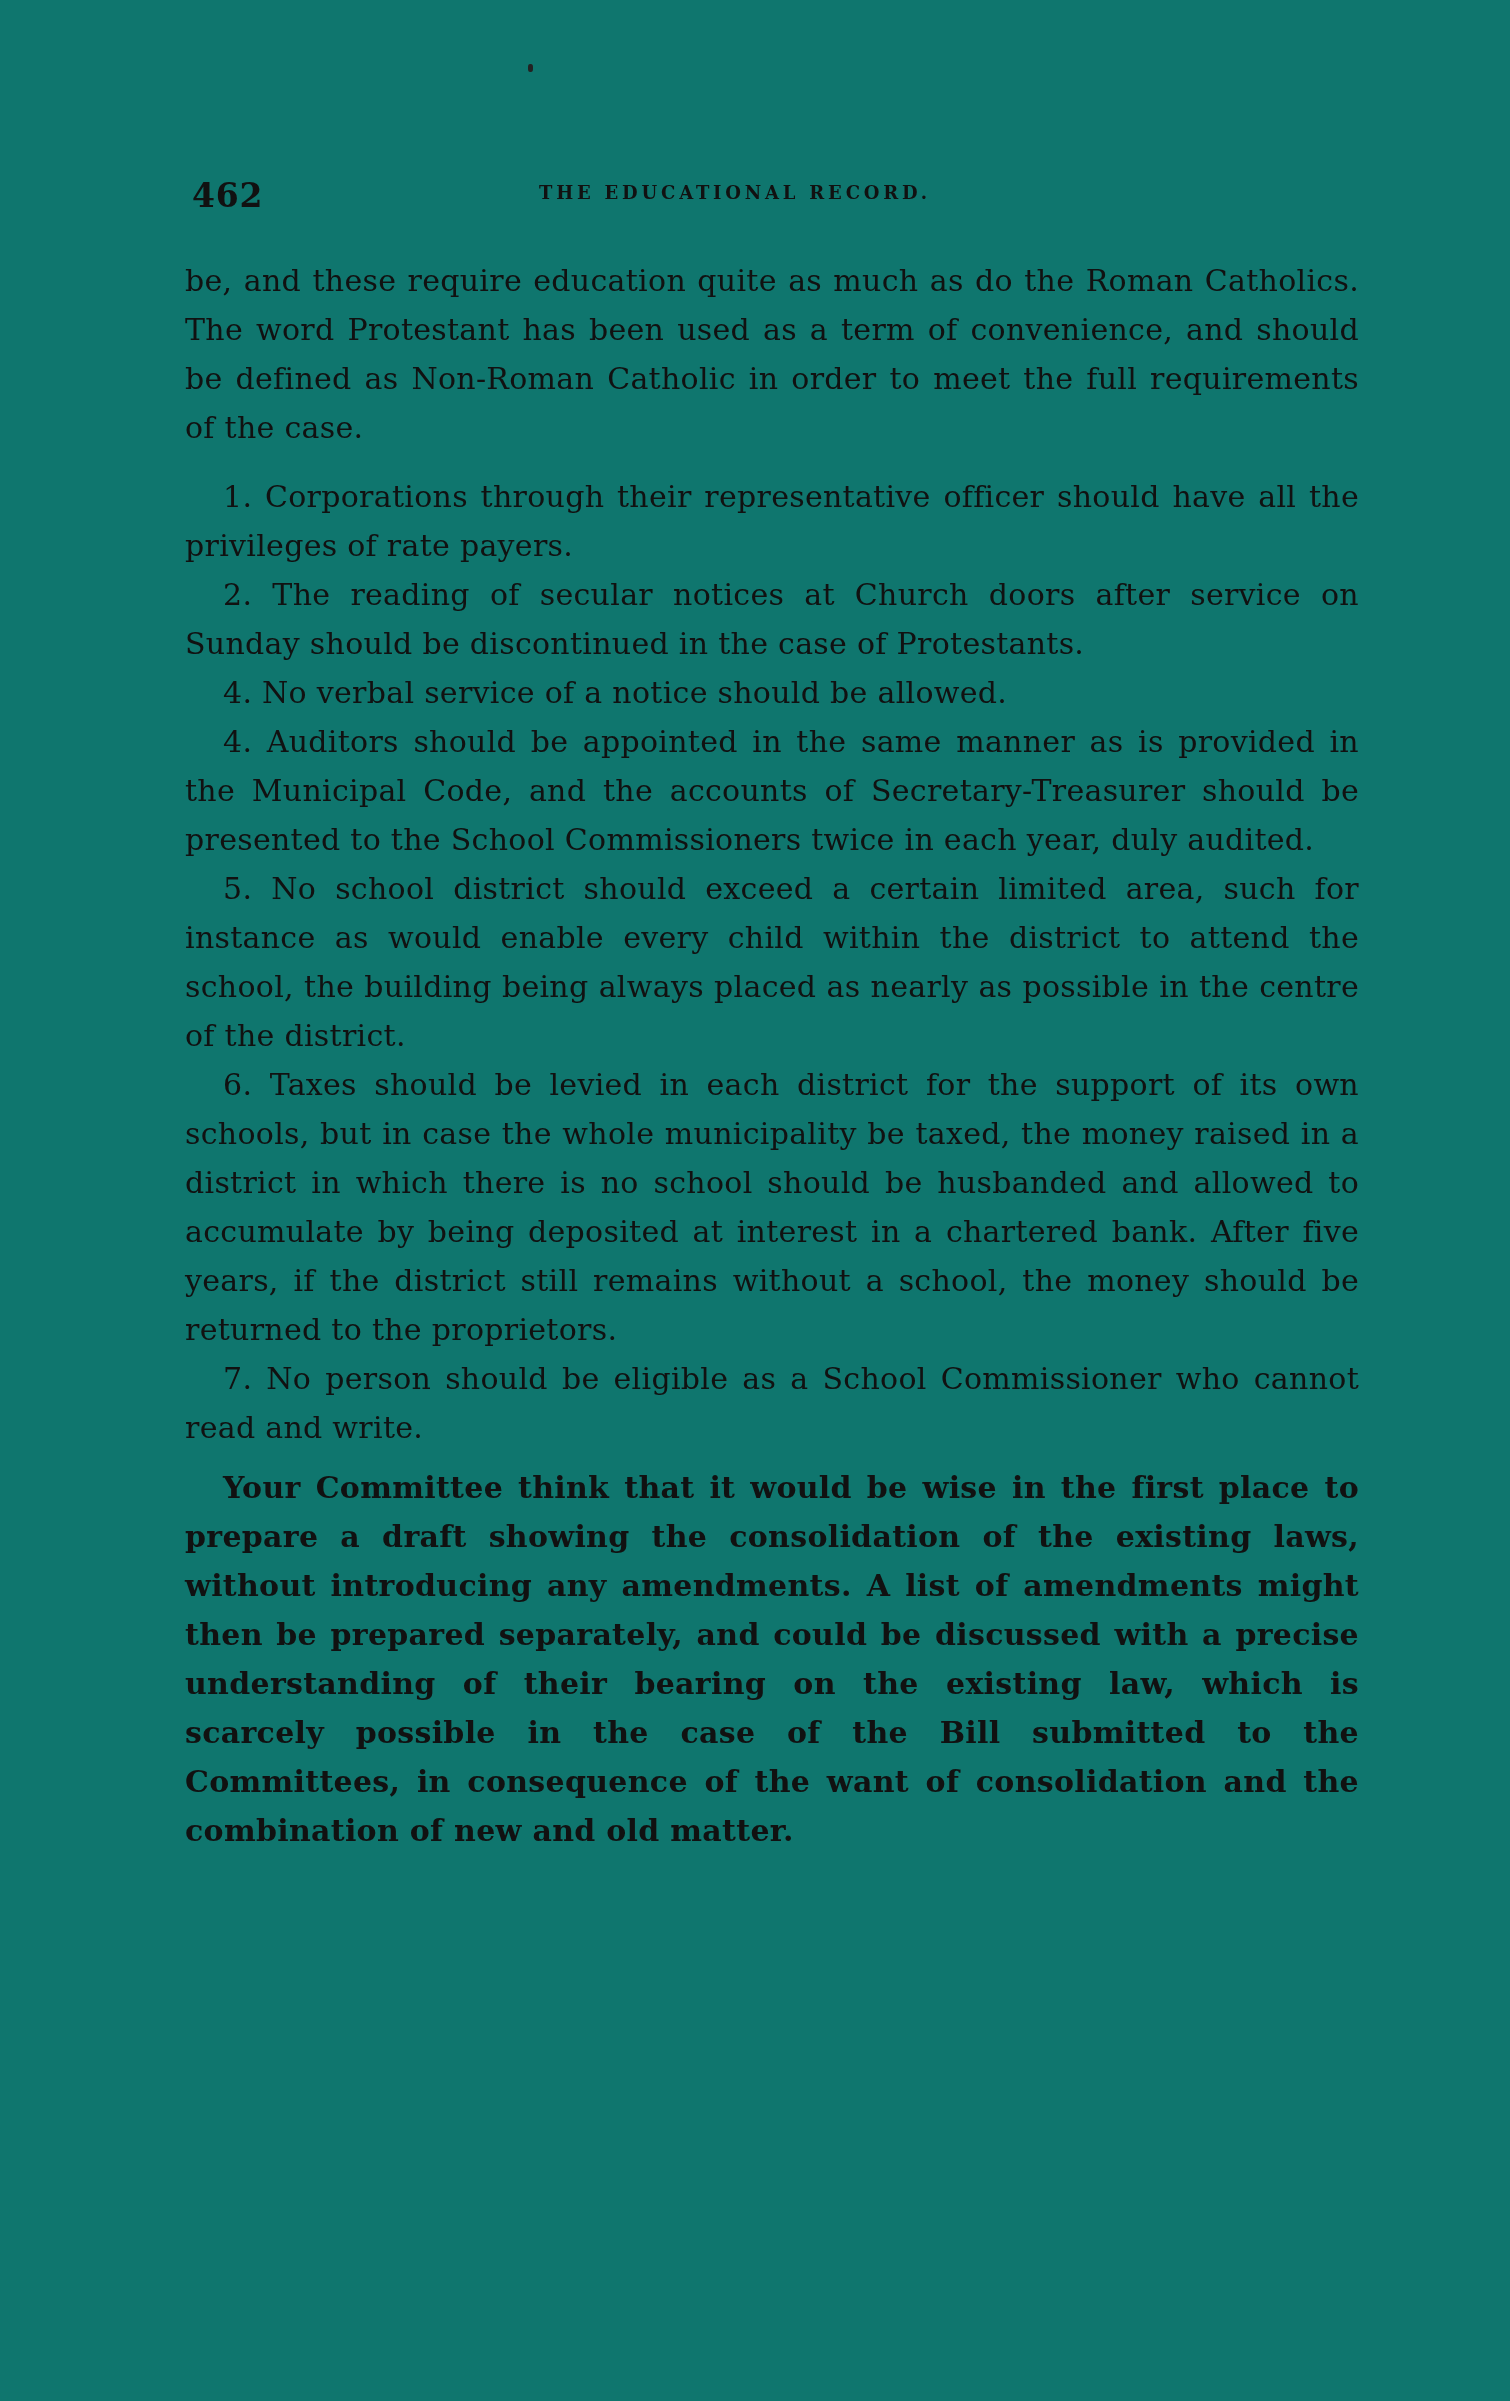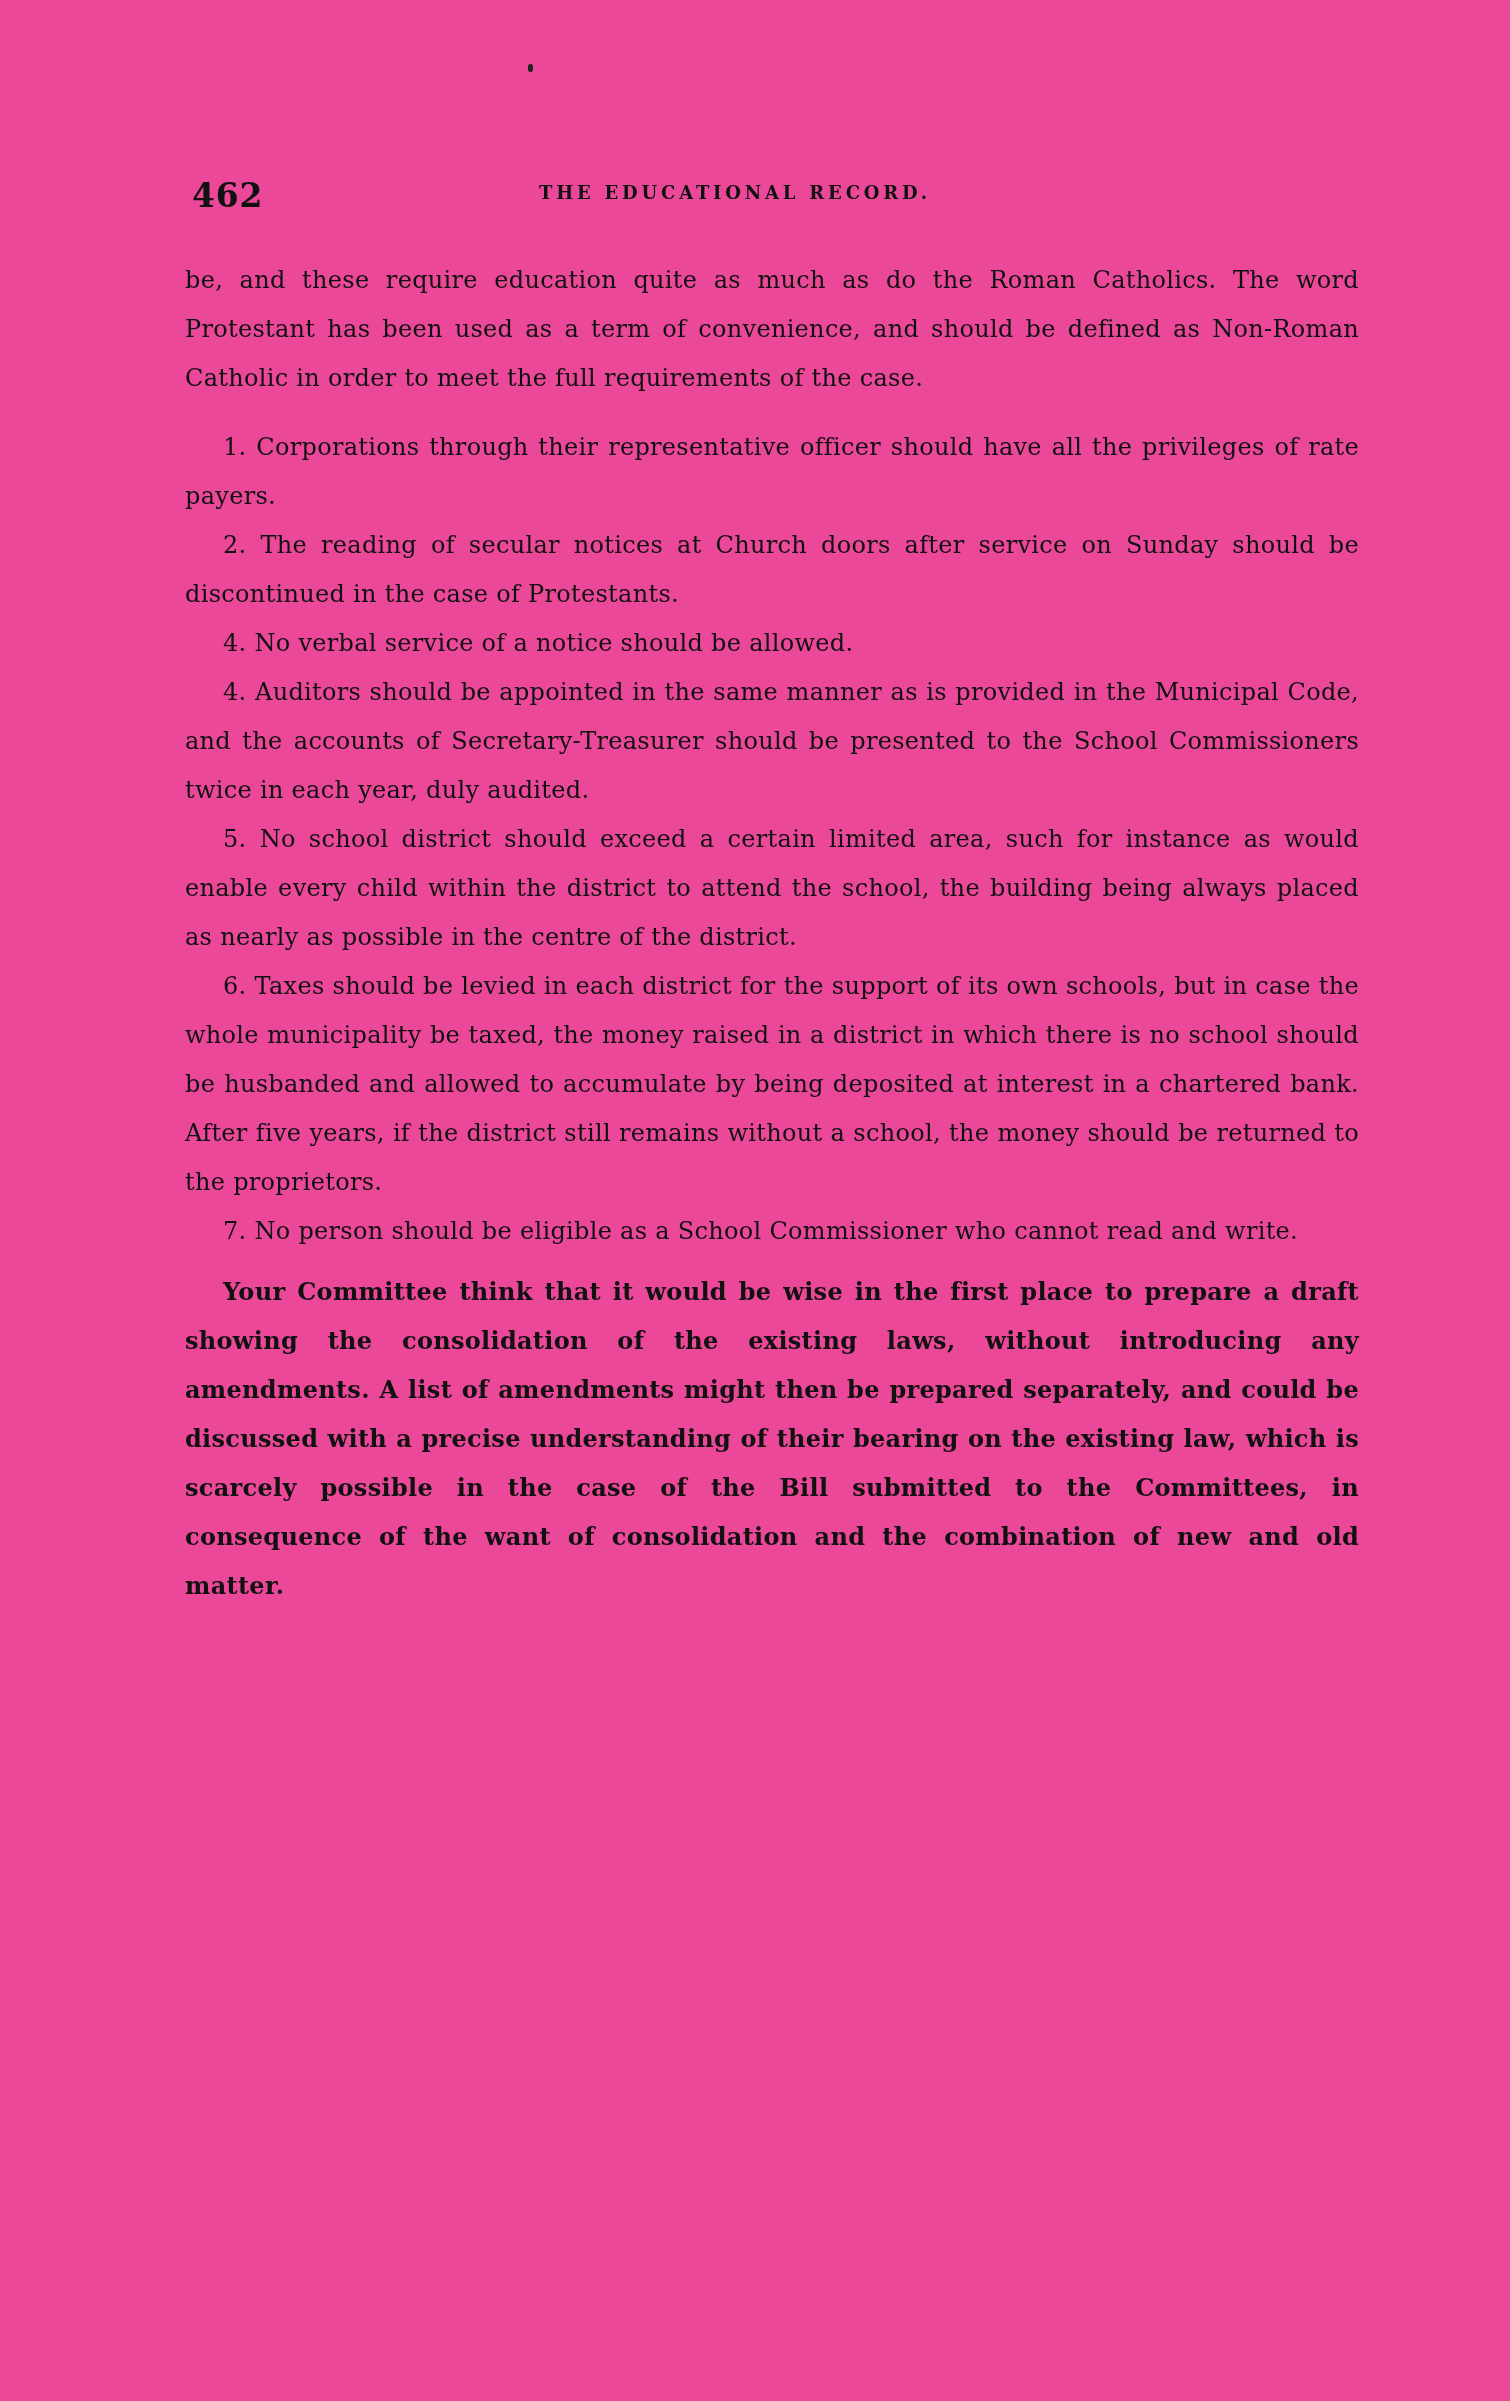--- a/index.html
+++ b/index.html
@@ -4,7 +4,7 @@
 <style>
   html, body { margin: 0; padding: 0; background: #ffffff; }
   body { width: 1511px; height: 2401px; position: relative; overflow: hidden; }
-  .page { position: absolute; left: 0; top: 0; width: 1511px; height: 2401px; background: #ec4899; color: #111; }
+  .page { position: absolute; left: 0; top: 0; width: 1511px; height: 2401px; background: #0f766e; color: #111; }
   .speck { position: absolute; left: 528px; top: 64px; width: 5.3px; height: 8.3px; background: #222; border-radius: 40%; }
   .running-head { position: absolute; left: 192px; top: 176px; width: 1165px; height: 42px;
     font-family: "DejaVu Serif", serif; color: #111; }

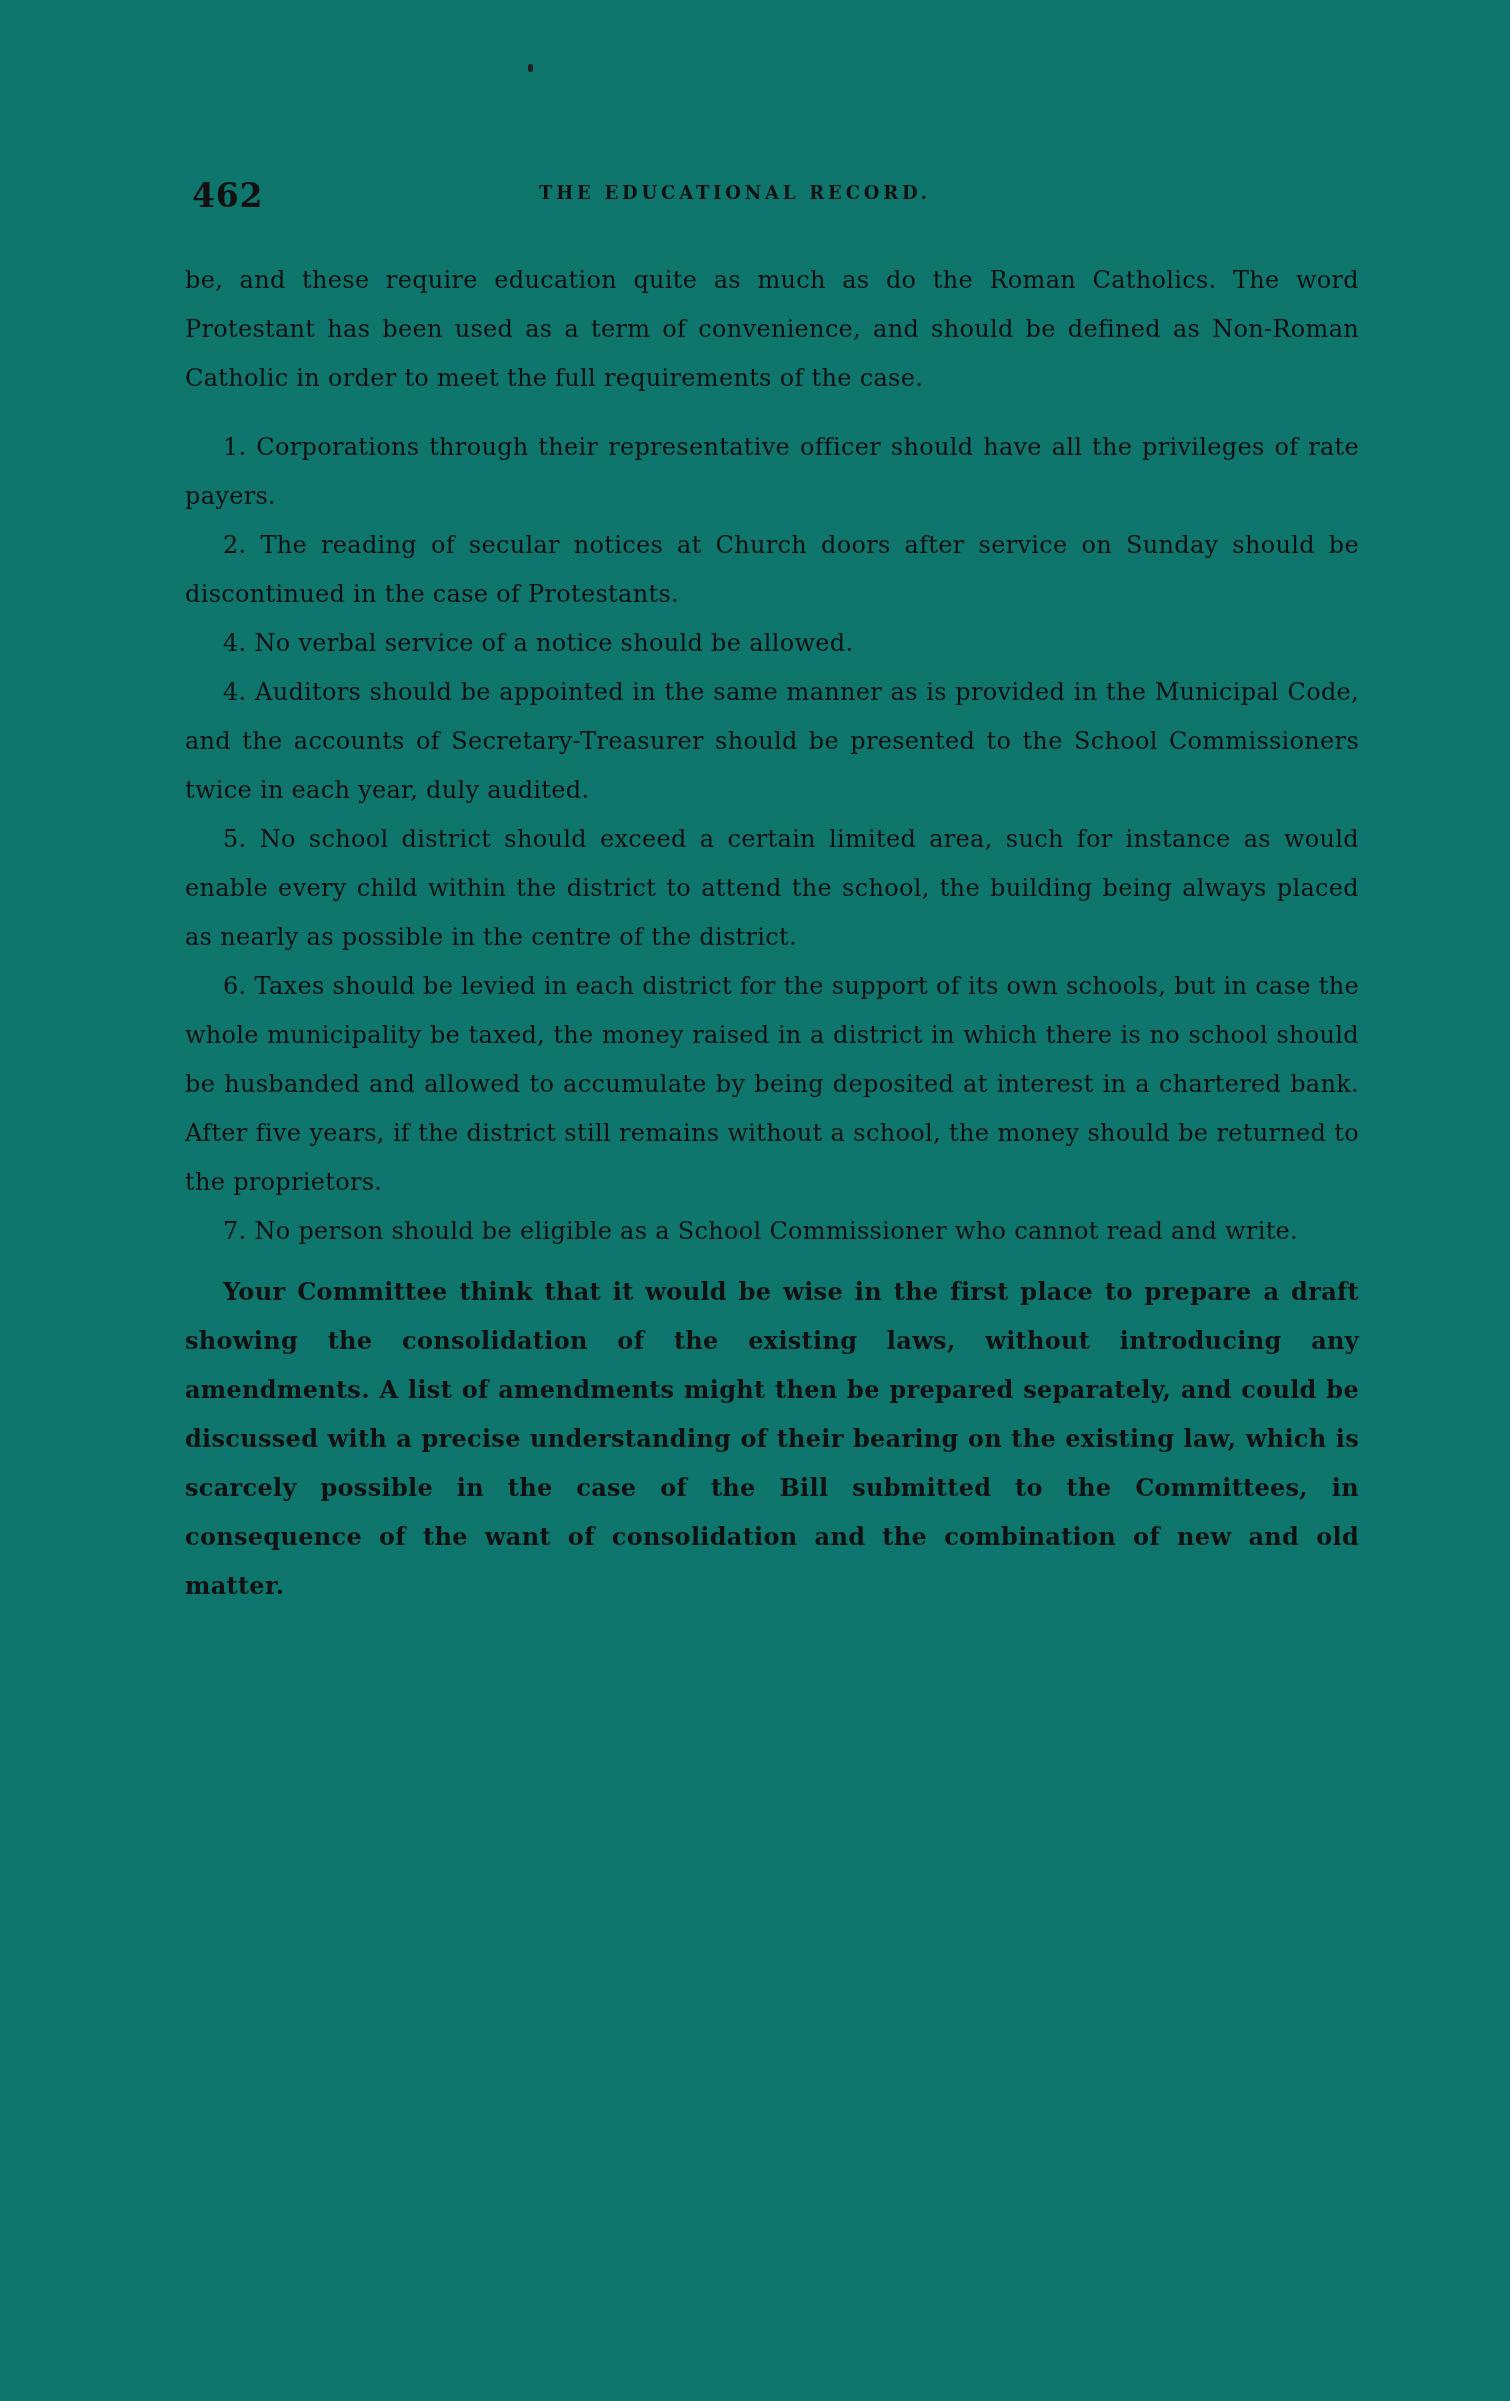--- a/index.html
+++ b/index.html
@@ -11,7 +11,7 @@
   .page-num { position: absolute; left: 0; top: 0; font-size: 33px; font-weight: bold; letter-spacing: 0.8px; }
   .journal-title { position: absolute; left: 347px; top: 6px; font-size: 18px; font-weight: bold; letter-spacing: 3.8px; }
   .body-text { position: absolute; left: 185px; top: 256px; width: 1174px;
-    font-family: "DejaVu Serif", serif; font-size: 24px; line-height: 49px; color: #111;
+    font-family: "DejaVu Serif", serif; font-size: 30px; line-height: 49px; color: #111;
     text-align: justify; letter-spacing: 0.3px; }
   .body-text p { margin: 0; text-indent: 38px; }
   .body-text p.first { text-indent: 0; }

